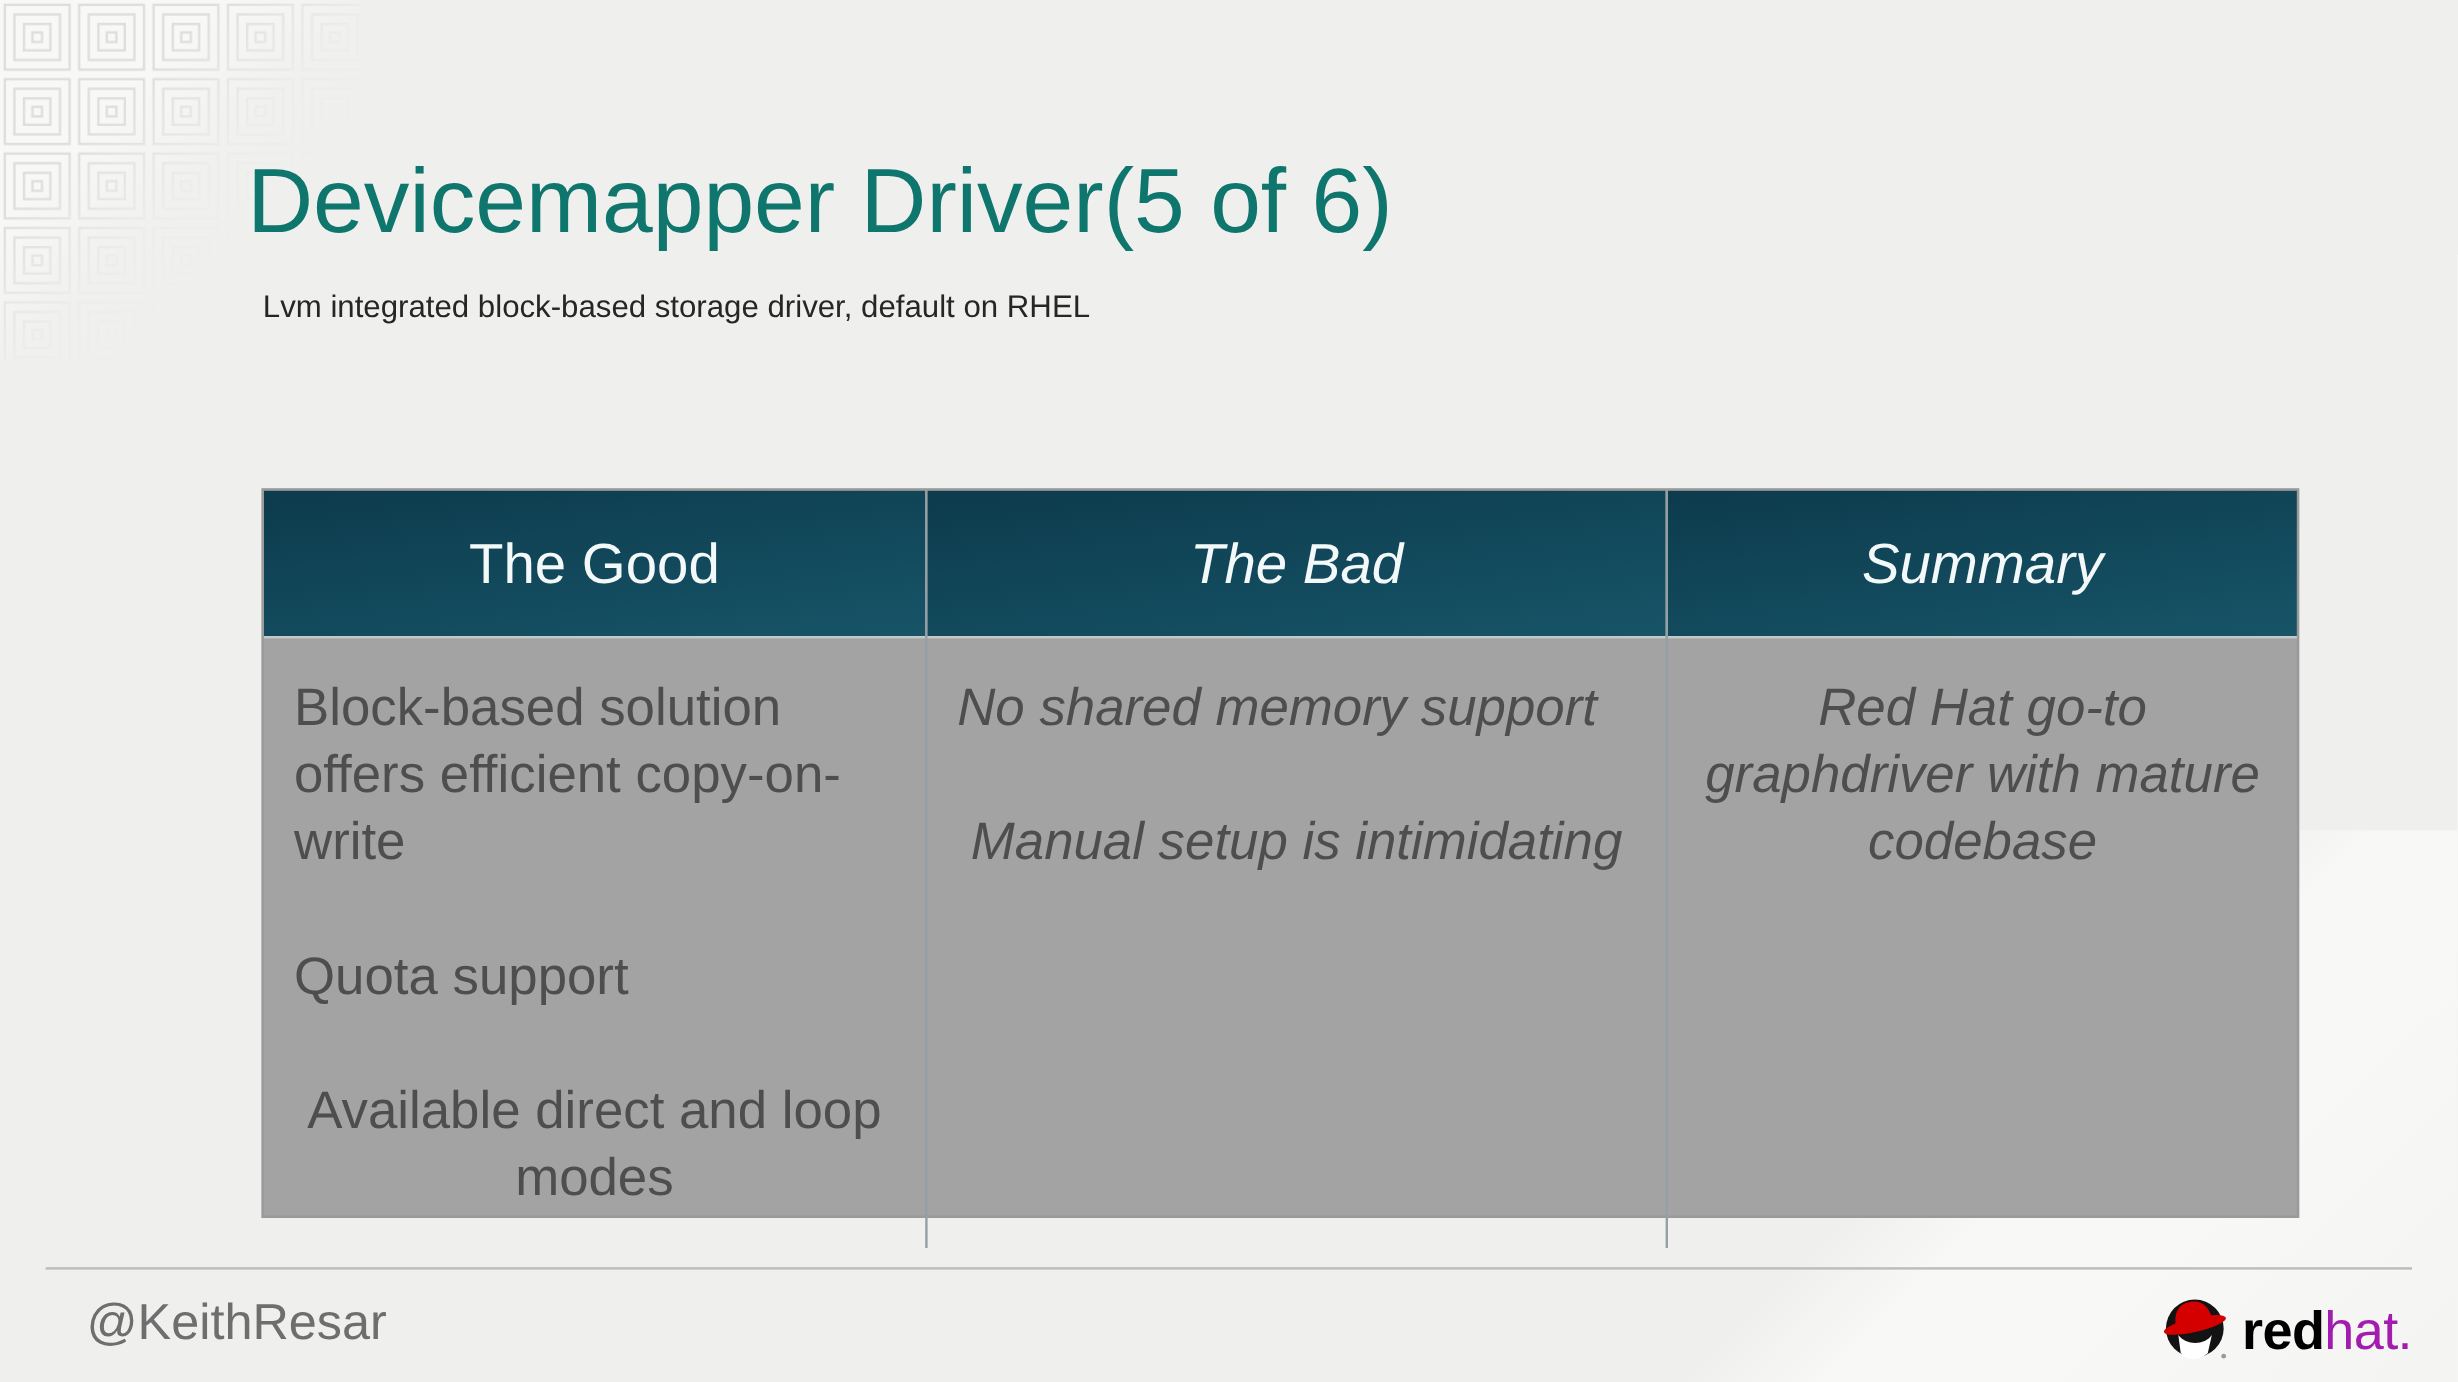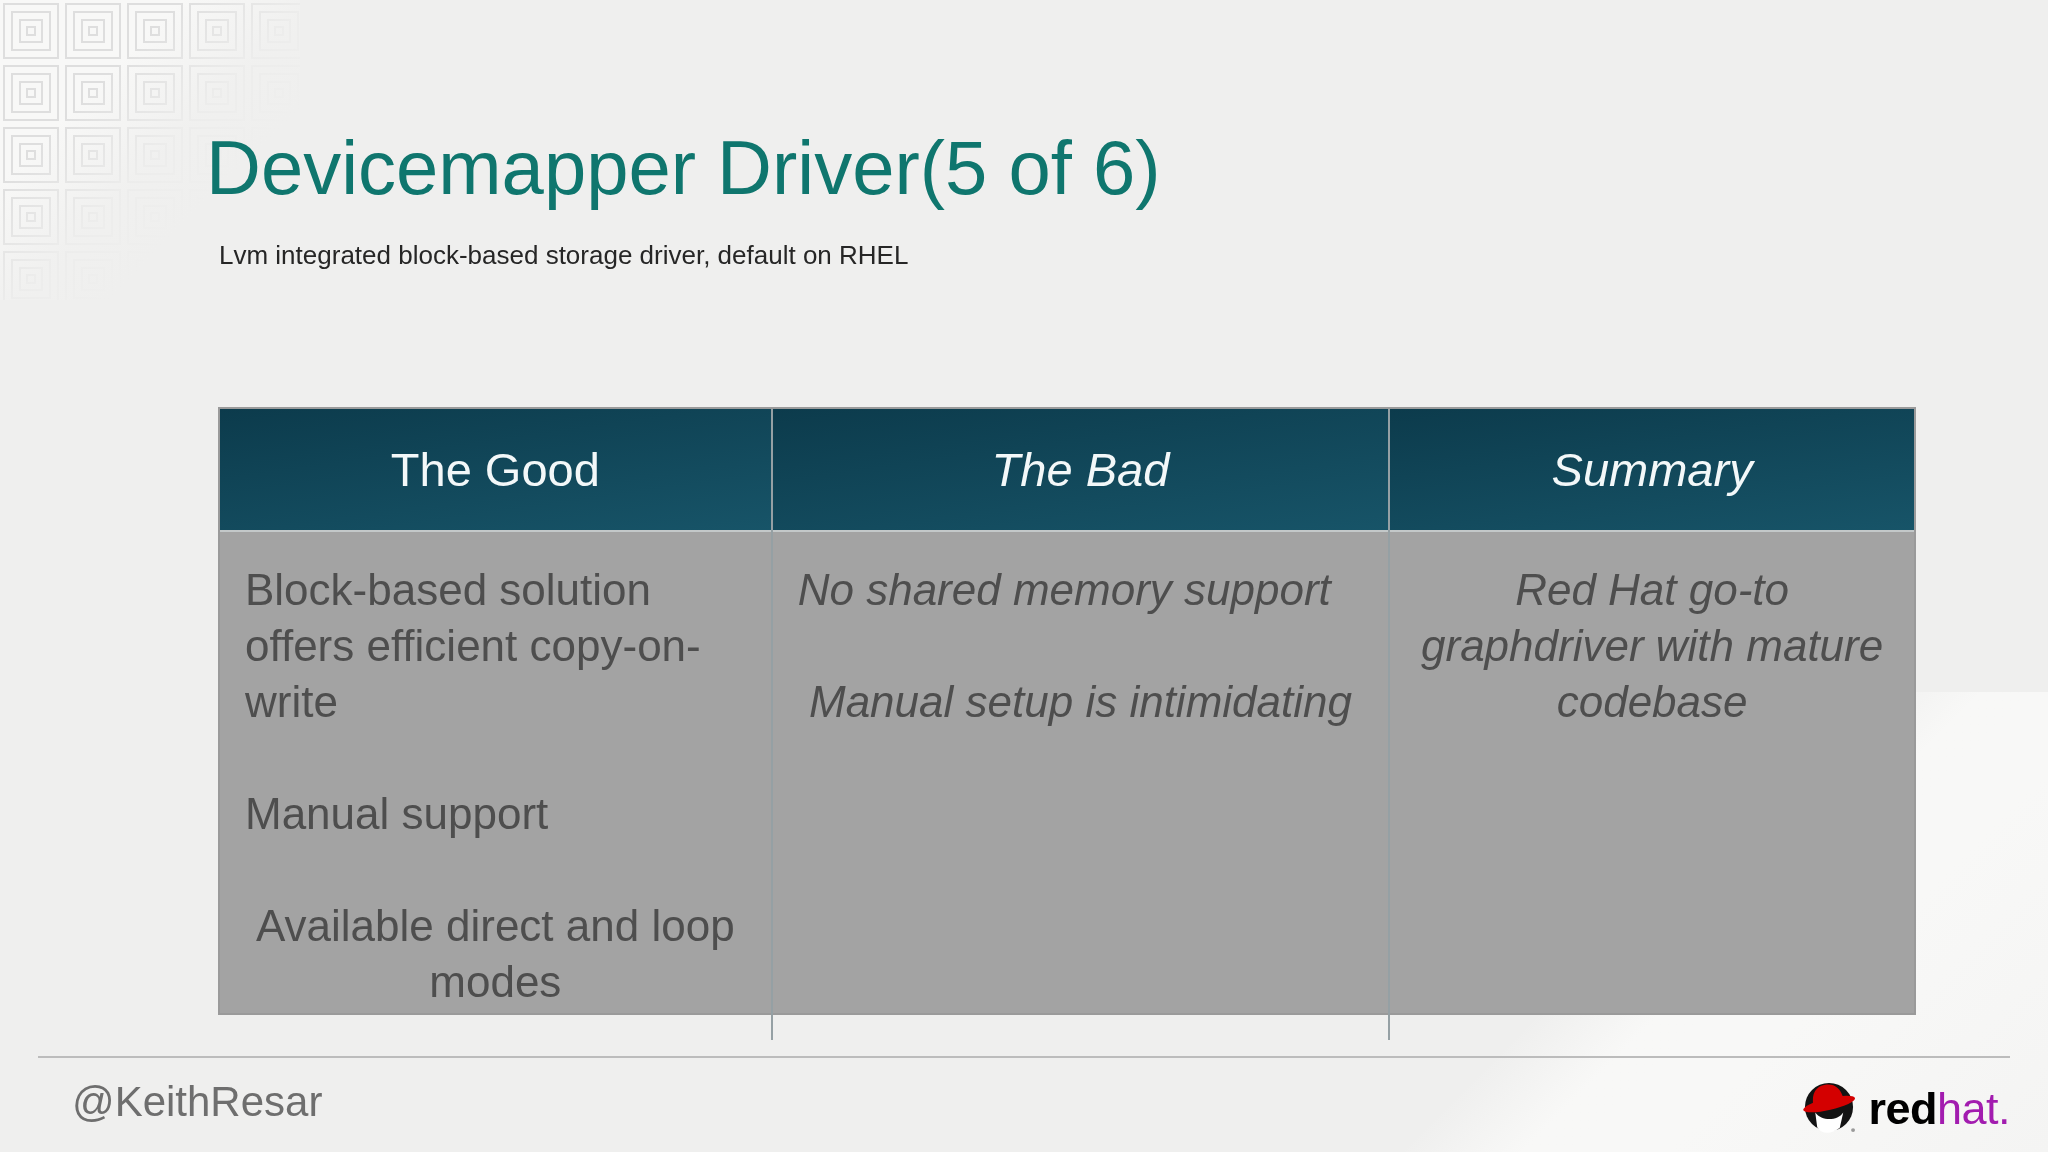--- a/index.html
+++ b/index.html
@@ -125,7 +125,7 @@
       <div class="cmp-th">The Good</div>
       <div class="cmp-td">
           <p>Block-based solution offers efficient copy-on-write</p>
-          <p>Manual support</p>
+          <p>Quota support</p>
           <p>Available direct and loop modes</p>
         </div>
     </div>

